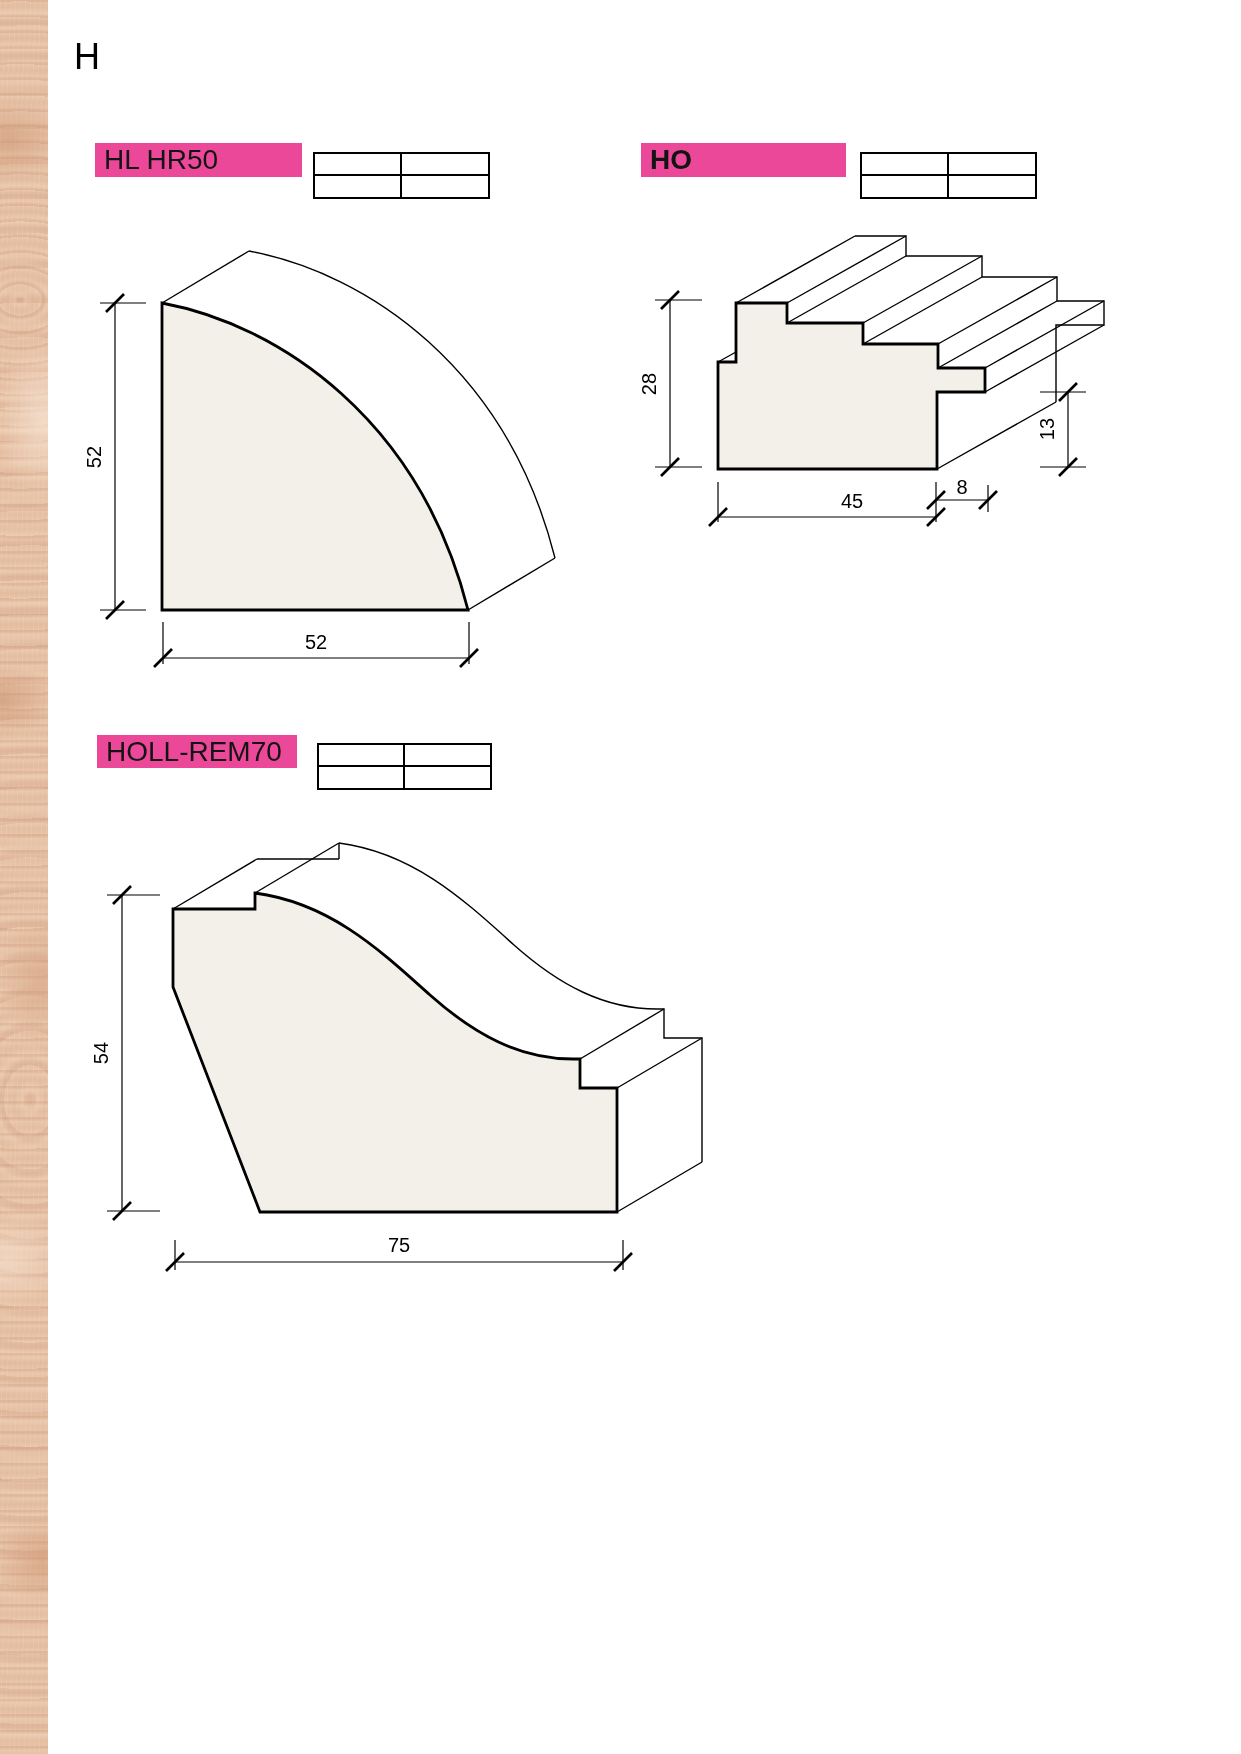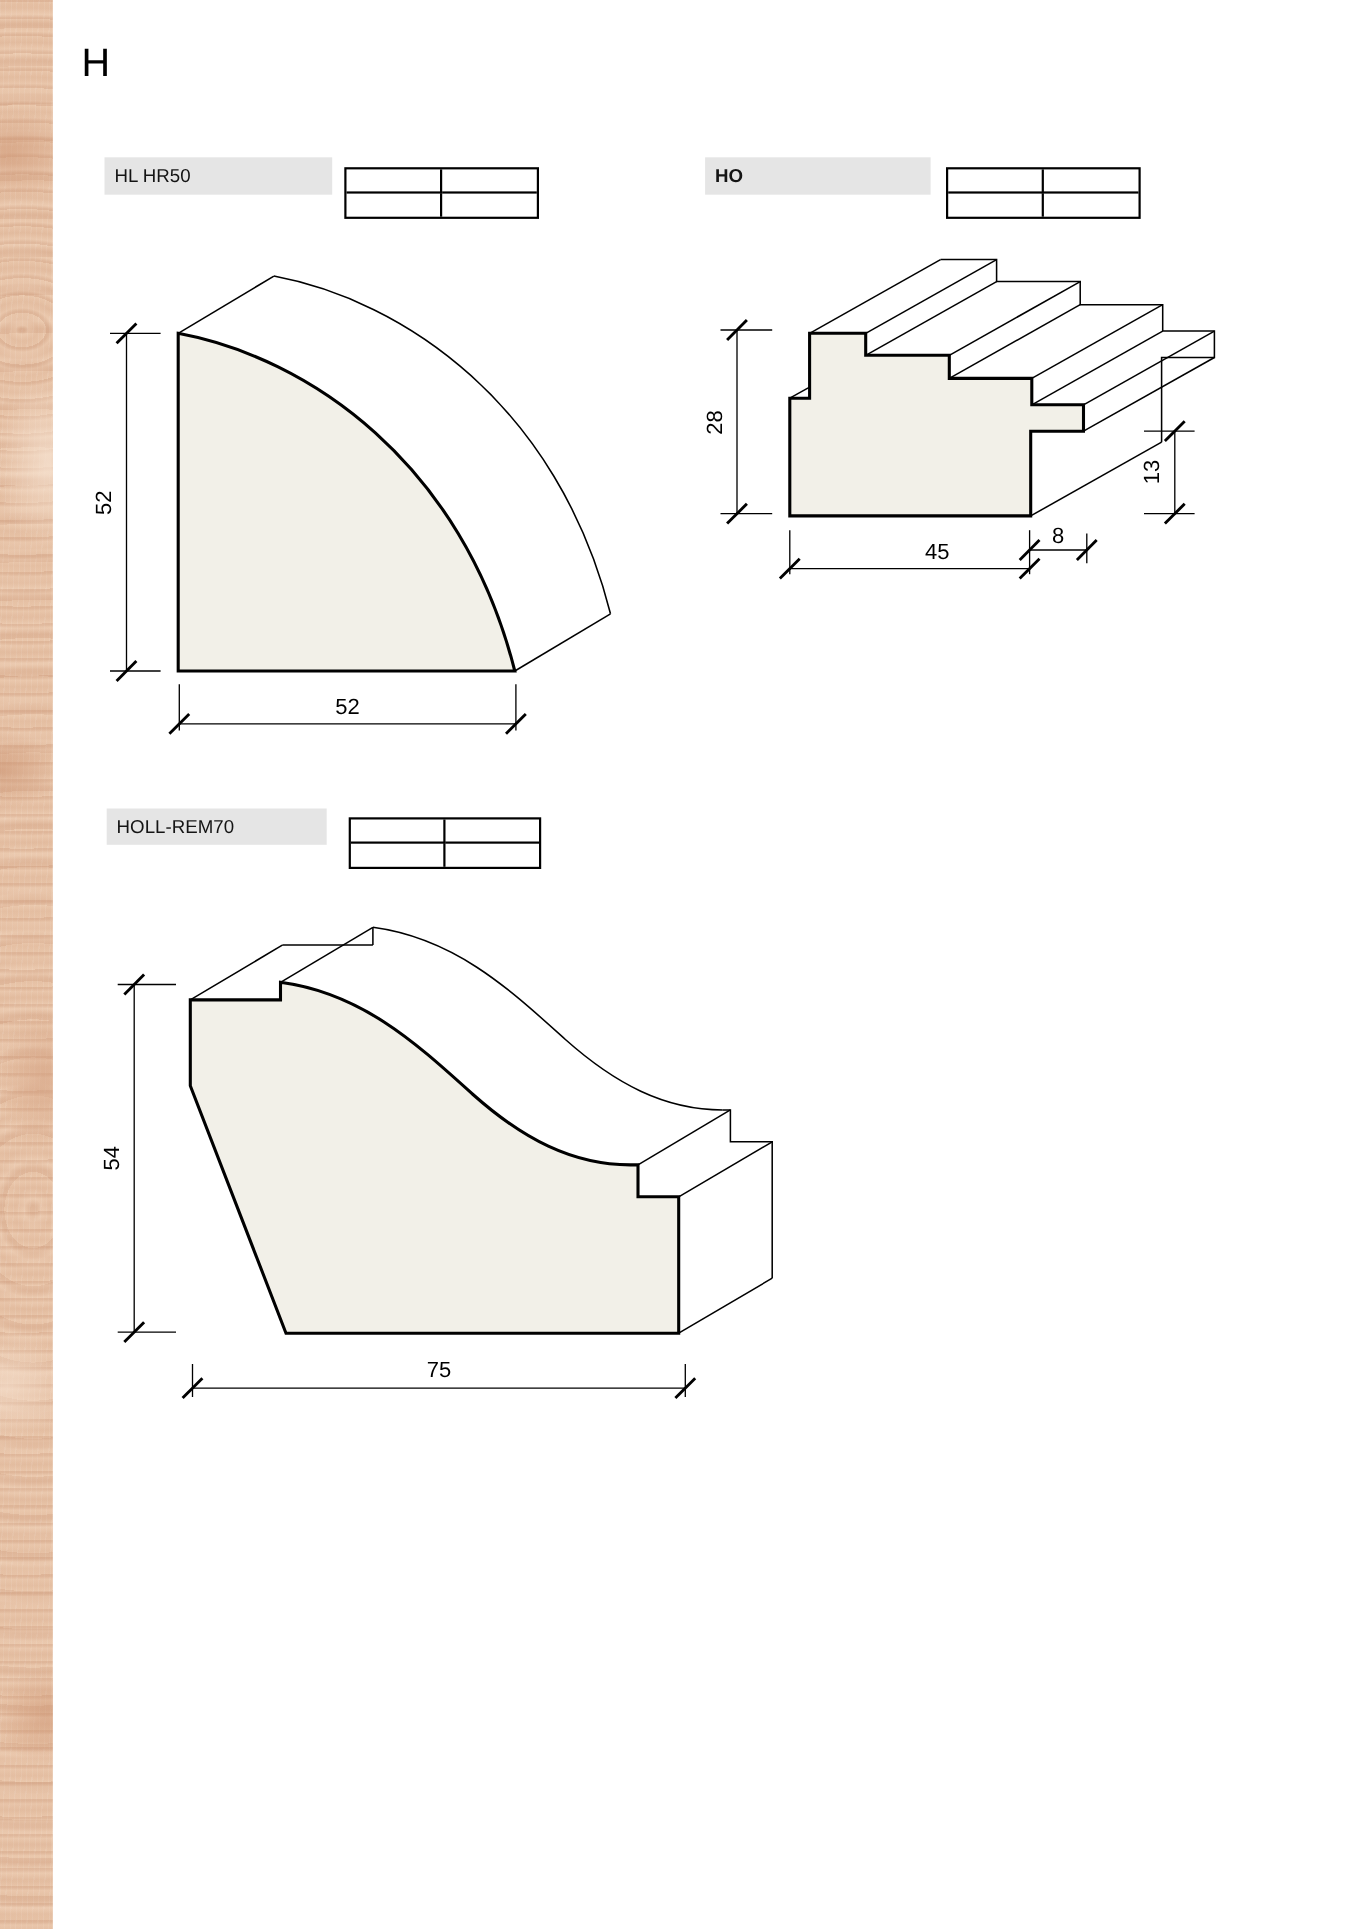--- a/index.html
+++ b/index.html
@@ -30,8 +30,8 @@
     font-size:36px;color:#000;letter-spacing:0;
   }
   .label-bar{
-    position:absolute;height:34px;background:#e5e5e5;
-    color:#141414;font-size:17px;line-height:34px;
+    position:absolute;height:34px;background:#ec4899;
+    color:#141414;font-size:28px;line-height:34px;
     padding-left:9px;box-sizing:border-box;white-space:nowrap;
   }
   .spec-table{

